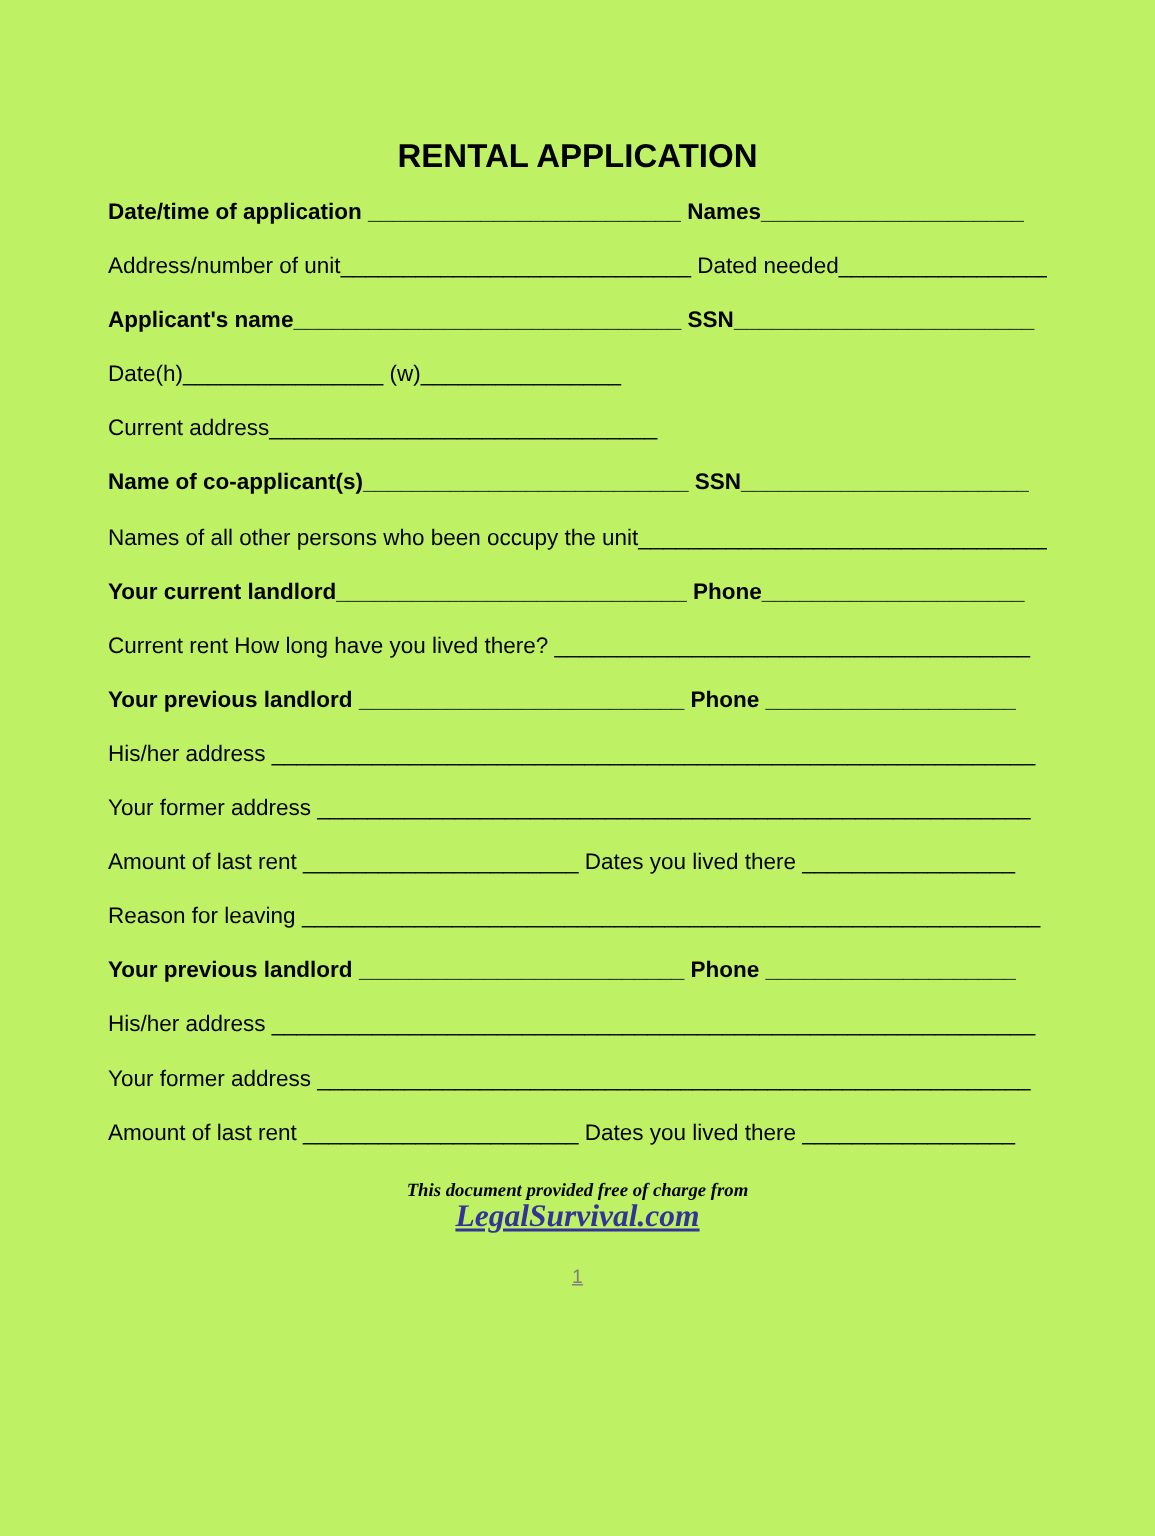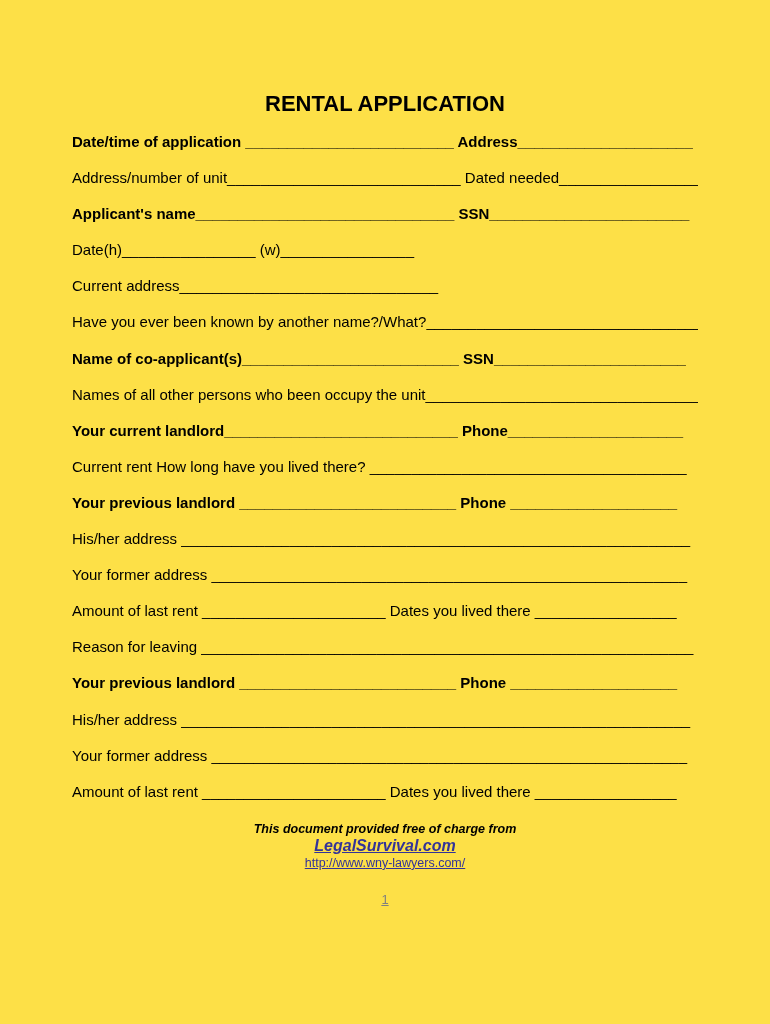--- a/index.html
+++ b/index.html
@@ -11,7 +11,7 @@
     position: relative;
     width: 770px;
     height: 1024px;
-    background: #fde047;
+    background: #bef264;
     font-family: "Liberation Sans", sans-serif;
     color: #000000;
     overflow: hidden;

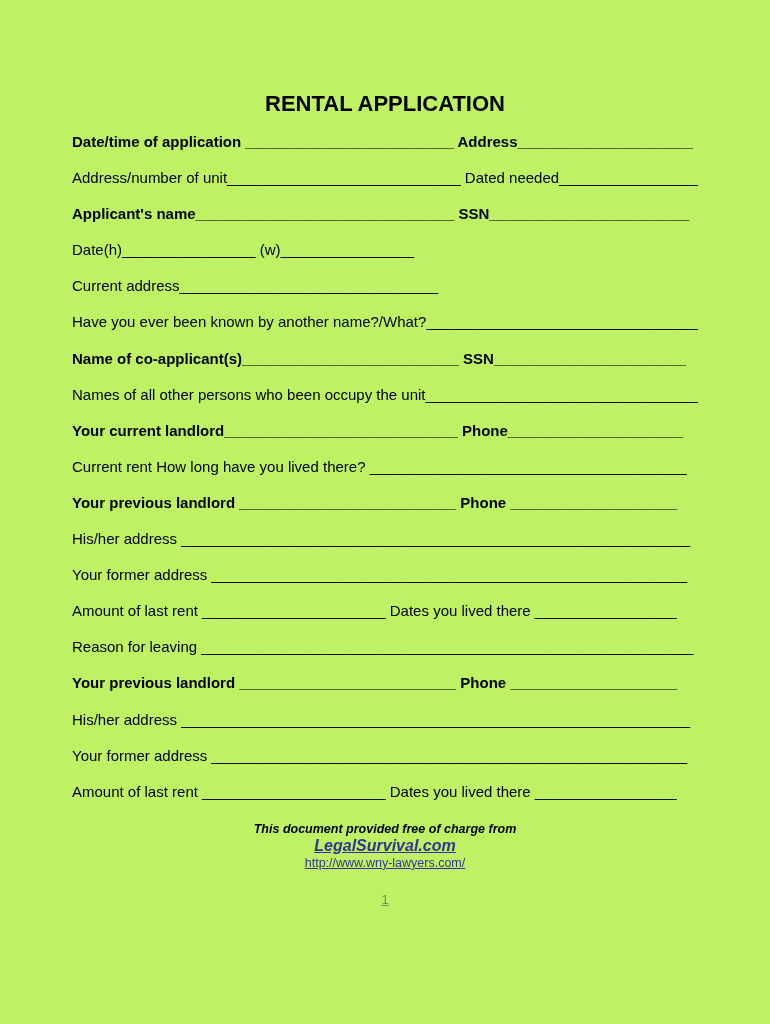--- a/index.html
+++ b/index.html
@@ -80,7 +80,7 @@
 
   <main class="form-body">
 
-  <div class="form-line bold"><span class="label">Date/time of application </span><span class="blank">_________________________</span><span class="label"> Address</span><span class="blank">_____________________</span></div>
+  <div class="form-line bold"><span class="label">Date/time of application </span><span class="blank">_________________________</span><span class="label"> Names</span><span class="blank">_____________________</span></div>
       <div class="form-line"><span class="label">Address/number of unit</span><span class="blank">____________________________</span><span class="label"> Dated needed</span><span class="blank">_________________</span></div>
       <div class="form-line bold"><span class="label">Applicant's name</span><span class="blank">_______________________________</span><span class="label"> SSN</span><span class="blank">________________________</span></div>
       <div class="form-line"><span class="label">Date(h)</span><span class="blank">________________</span><span class="label"> (w)</span><span class="blank">________________</span></div>

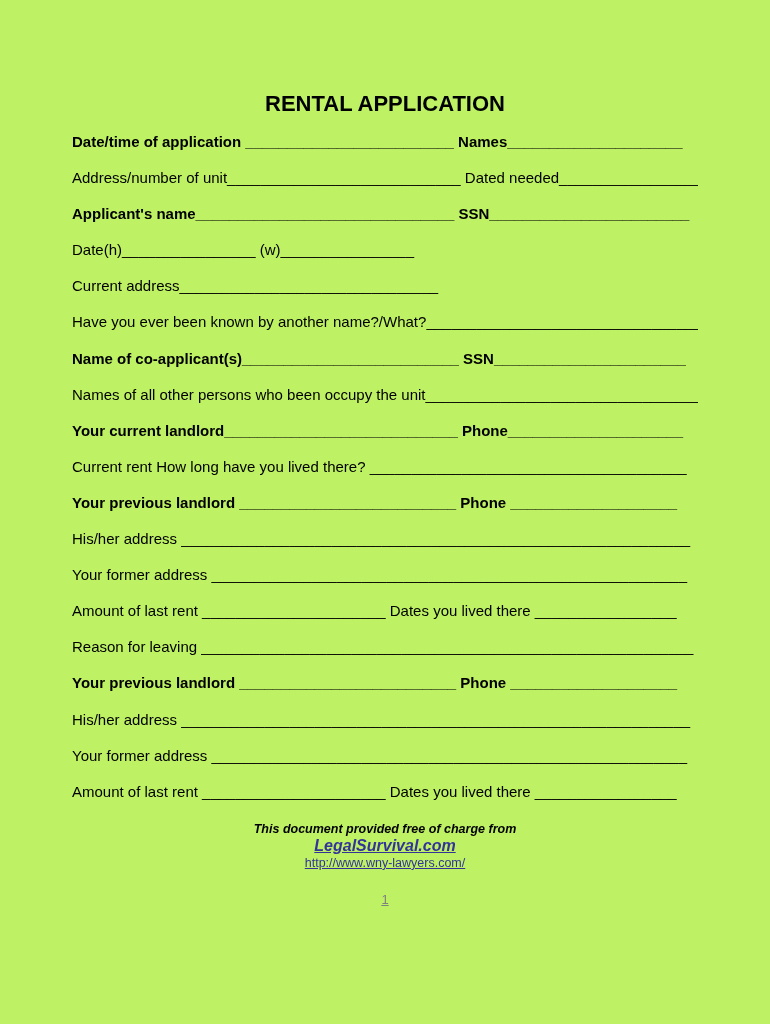--- a/index.html
+++ b/index.html
@@ -85,7 +85,6 @@
       <div class="form-line bold"><span class="label">Applicant's name</span><span class="blank">_______________________________</span><span class="label"> SSN</span><span class="blank">________________________</span></div>
       <div class="form-line"><span class="label">Date(h)</span><span class="blank">________________</span><span class="label"> (w)</span><span class="blank">________________</span></div>
       <div class="form-line"><span class="label">Current address</span><span class="blank">_______________________________</span></div>
-      <div class="form-line"><span class="label">Have you ever been known by another name?/What?</span><span class="blank">_________________________________</span></div>
       <div class="form-line bold"><span class="label">Name of co-applicant(s)</span><span class="blank">__________________________</span><span class="label"> SSN</span><span class="blank">_______________________</span></div>
       <div class="form-line"><span class="label">Names of all other persons who been occupy the unit</span><span class="blank">_________________________________</span></div>
       <div class="form-line bold"><span class="label">Your current landlord</span><span class="blank">____________________________</span><span class="label"> Phone</span><span class="blank">_____________________</span></div>

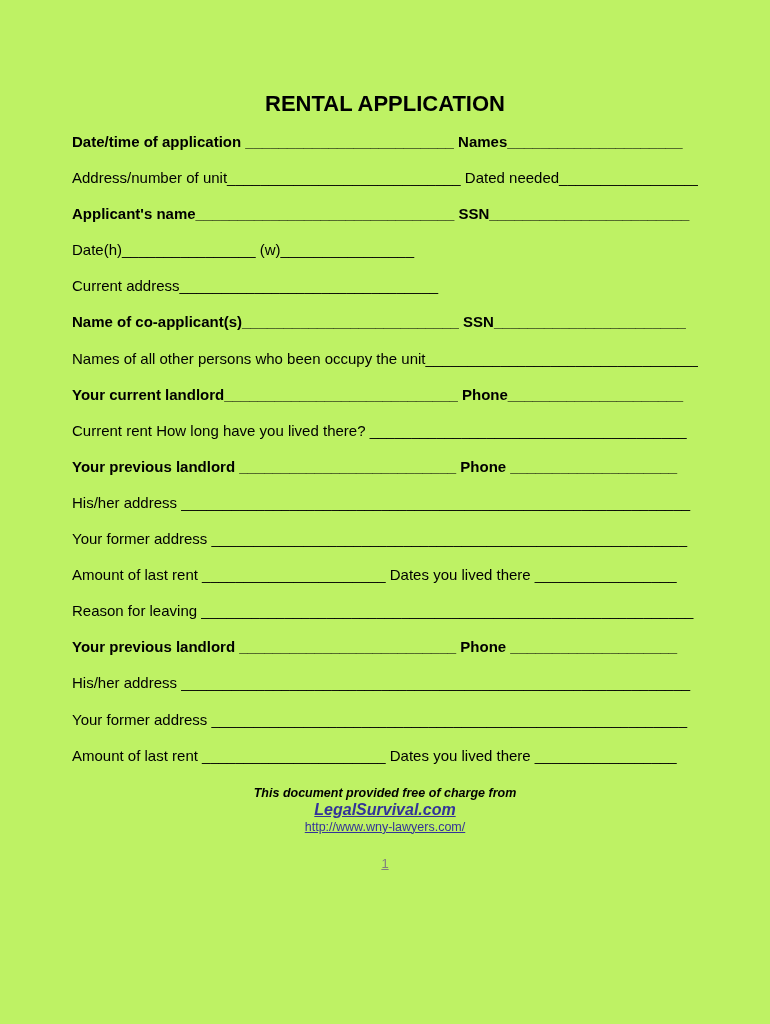--- a/index.html
+++ b/index.html
@@ -43,6 +43,7 @@
     text-align: center;
     font-size: 12.5px;
     line-height: 15px;
+    font-family: Liberation Serif, serif;
   }
   .footer-provided {
     font-weight: bold;

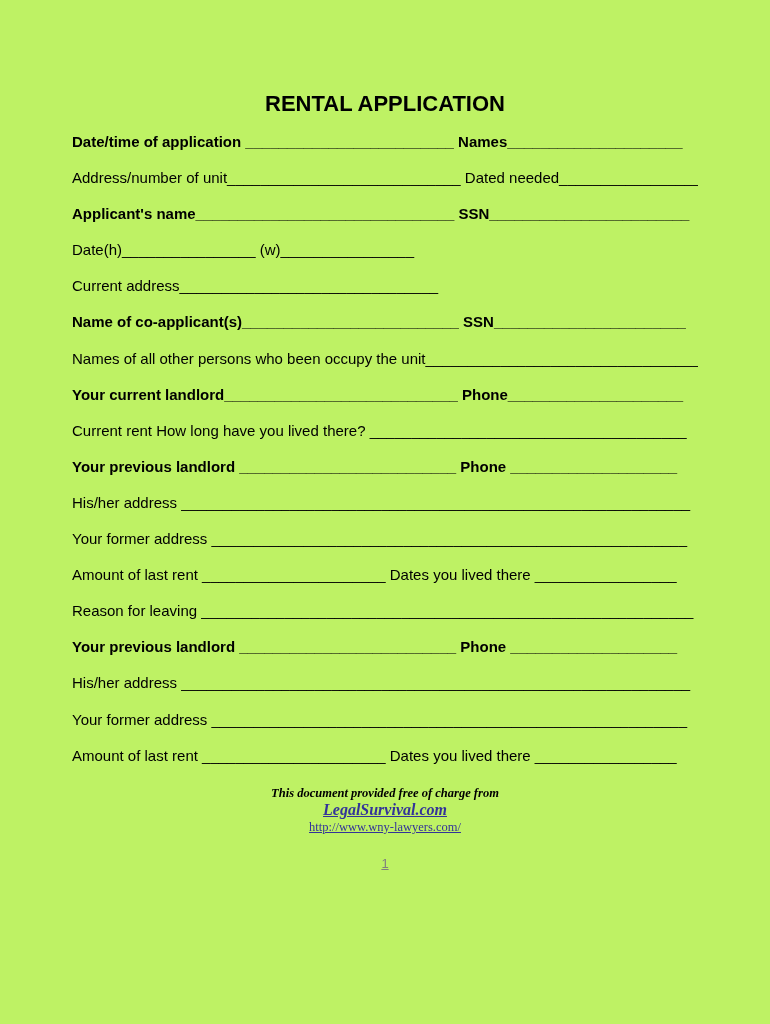--- a/index.html
+++ b/index.html
@@ -54,7 +54,7 @@
     line-height: 18px;
   }
   .footer-site a {
-    font-size: 16px;
+    font-size: 21px;
     font-weight: bold;
     font-style: italic;
   }

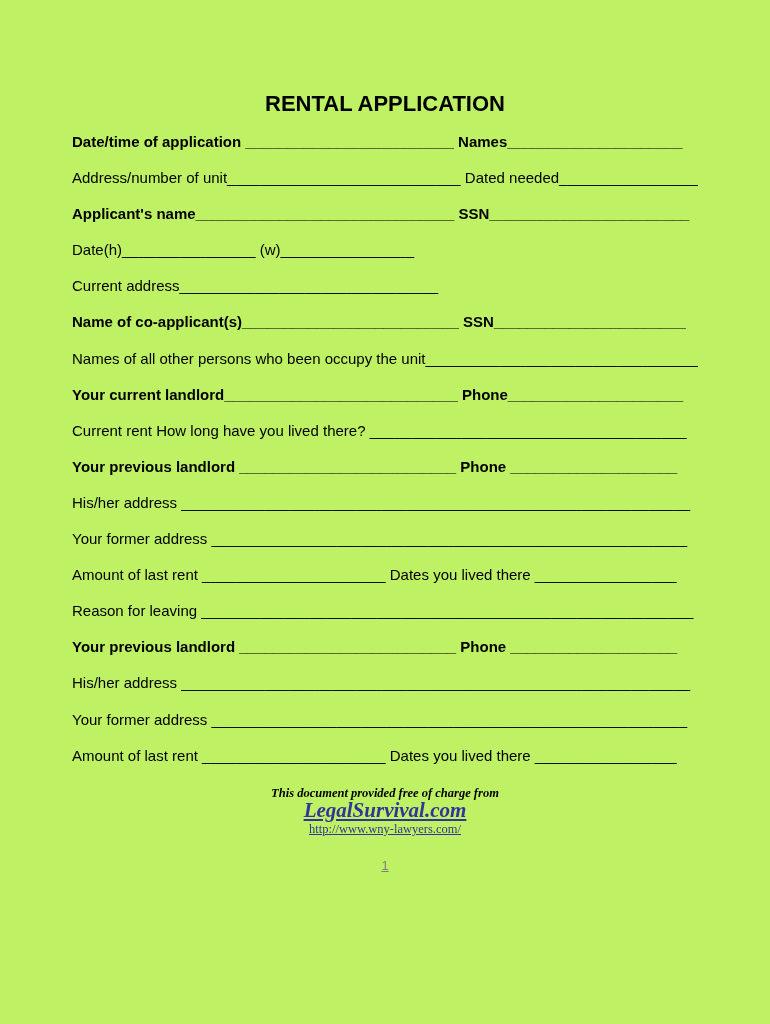--- a/index.html
+++ b/index.html
@@ -106,9 +106,6 @@
     <div class="footer-site">
       <a>LegalSurvival.com</a>
     </div>
-    <div>
-      <a>http://www.wny-lawyers.com/</a>
-    </div>
   </footer>
 
   <div class="page-number">1</div>

